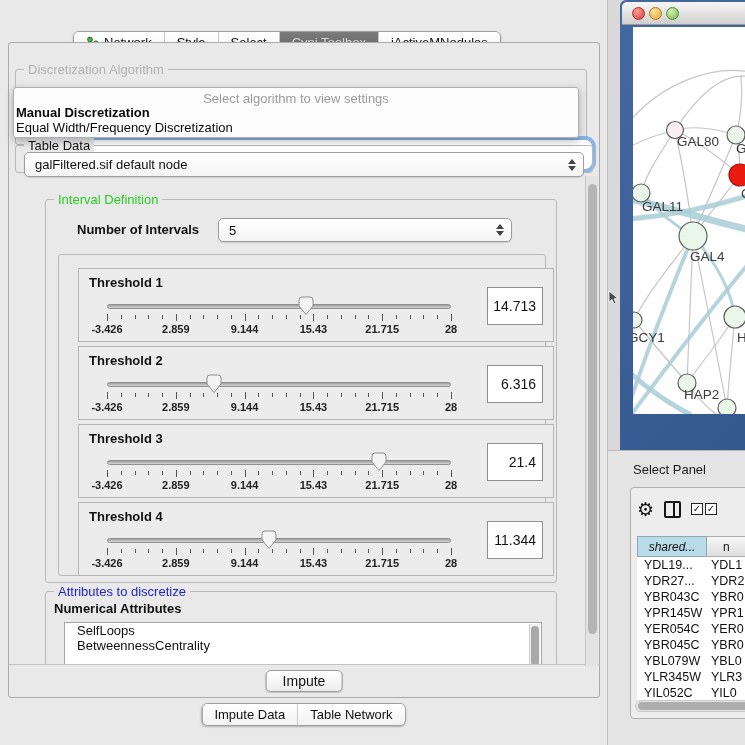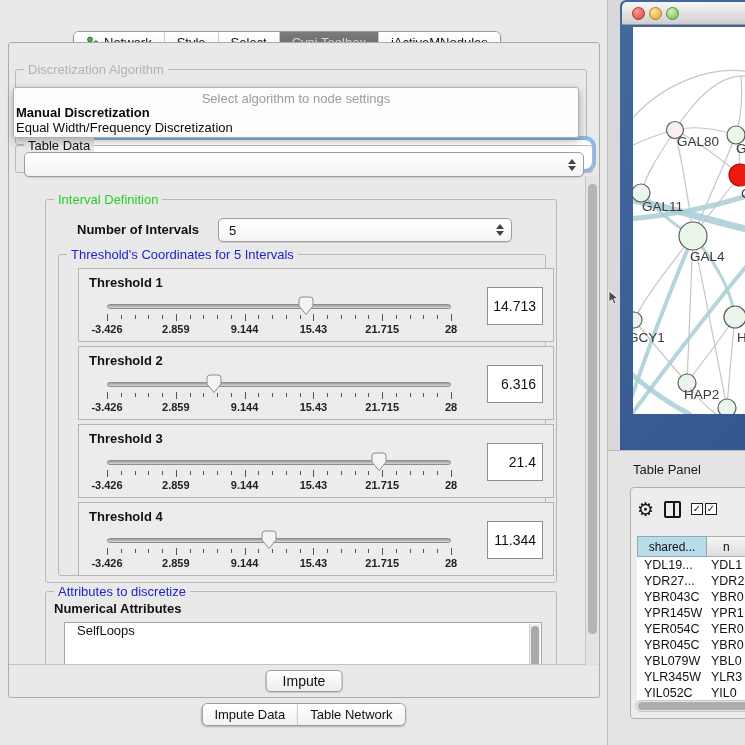--- a/index.html
+++ b/index.html
@@ -140,7 +140,7 @@
       <div class="ghost-combo"></div>
 
       <div class="popup">
-        <div class="ghost-text">Select algorithm to node settings</div>
+        <div class="ghost-text">Select algorithm to view settings</div>
         <div id="popup-items">
             <div class="opt bold" style="top: 17px;">Manual Discretization</div>
             <div class="opt" style="top: 32px;">Equal Width/Frequency Discretization</div>

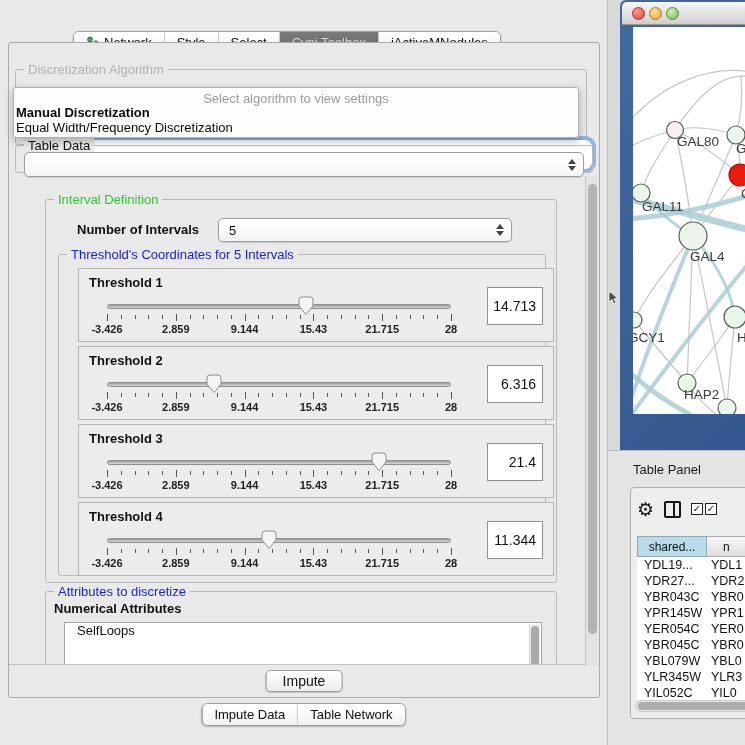--- a/index.html
+++ b/index.html
@@ -150,6 +150,7 @@
       <div class="group" style="left:6px;top:102px;width:578px;height:28px;">
         <span class="group-label" style="color:#111;">Table Data</span>
         <div class="combo" style="left:8px;top:6px;width:560px;height:25px;">
+          <span>galFiltered.sif default node</span>
           <span class="stepper">
               <i class="up"></i>
               <i class="dn"></i>

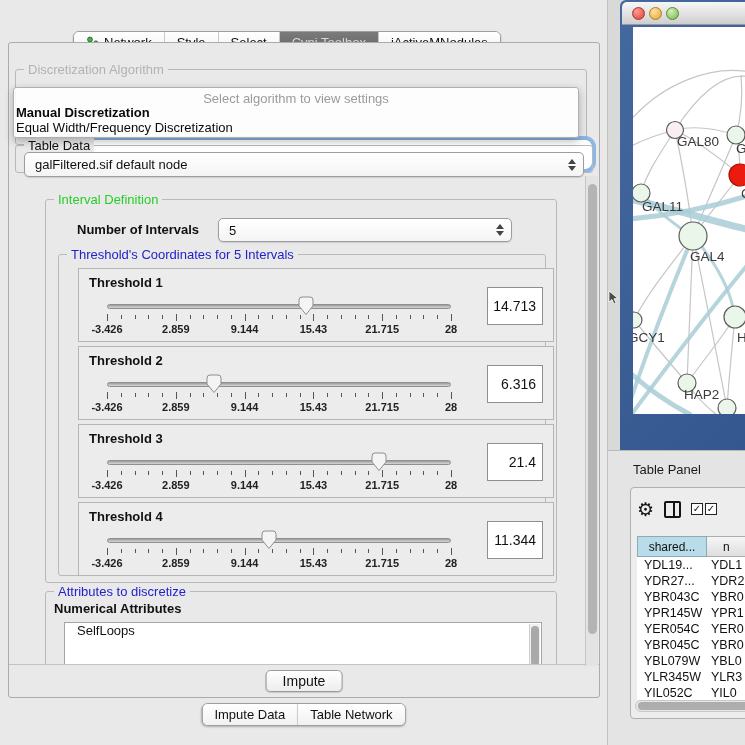--- a/index.html
+++ b/index.html
@@ -171,7 +171,6 @@
         </div>
 
         <div class="group" style="left:12px;top:54px;width:488px;height:322px;">
-          <span class="group-label lbl-blue">Threshold's Coordinates for 5 Intervals</span>
           <div id="threshold-rows" style="position:absolute;left:5px;top:13px;padding-left:14px;">
               <div class="t-box">
                 <div class="t-title">Threshold 1</div>

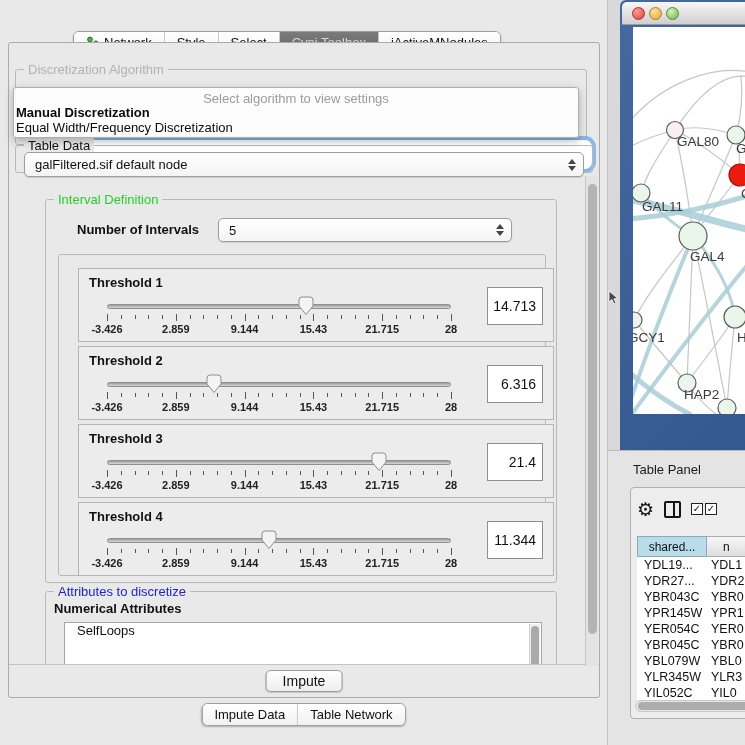--- a/index.html
+++ b/index.html
@@ -423,7 +423,7 @@
   </div>
 
   <div class="tp-section">
-    <span class="tp-title">Table Panel</span>
+    <span class="tp-title">Select Panel</span>
     <div class="tp-panel">
       <div class="tp-toolbar">
         <span class="gear">⚙</span>

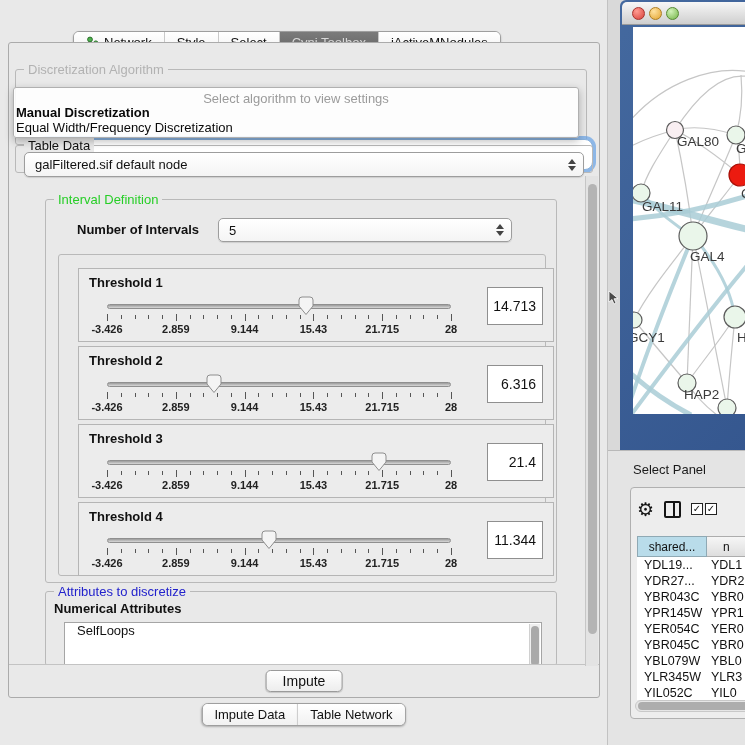--- a/index.html
+++ b/index.html
@@ -89,7 +89,7 @@
   .cbx{width:12px;height:12px;border:1.5px solid #222;background:#fff;font-size:10px;line-height:10px;color:#111;text-align:center;}
   .tp-table{position:absolute;left:6px;top:48px;right:0;bottom:18px;overflow:hidden;background:#fff;}
   .tp-head{display:flex;height:21px;font-size:12px;color:#111;}
-  .tp-head .h1{width:70px;background:#b9dcea;border:1px solid #8fa9b4;display:flex;align-items:center;justify-content:center;}
+  .tp-head .h1{width:70px;background:#b9dcea;border:1px solid #8fa9b4;display:flex;align-items:center;justify-content:center;font-style:italic;}
   .tp-head .h2{flex:1;background:linear-gradient(#f6f6f6,#dedede);border:1px solid #adadad;border-left:none;display:flex;align-items:center;padding-left:16px;}
   .tp-row{display:flex;height:16px;font-size:12.5px;color:#111;align-items:center;}
   .tp-row .c1{width:70px;padding-left:7px;white-space:nowrap;overflow:hidden;}

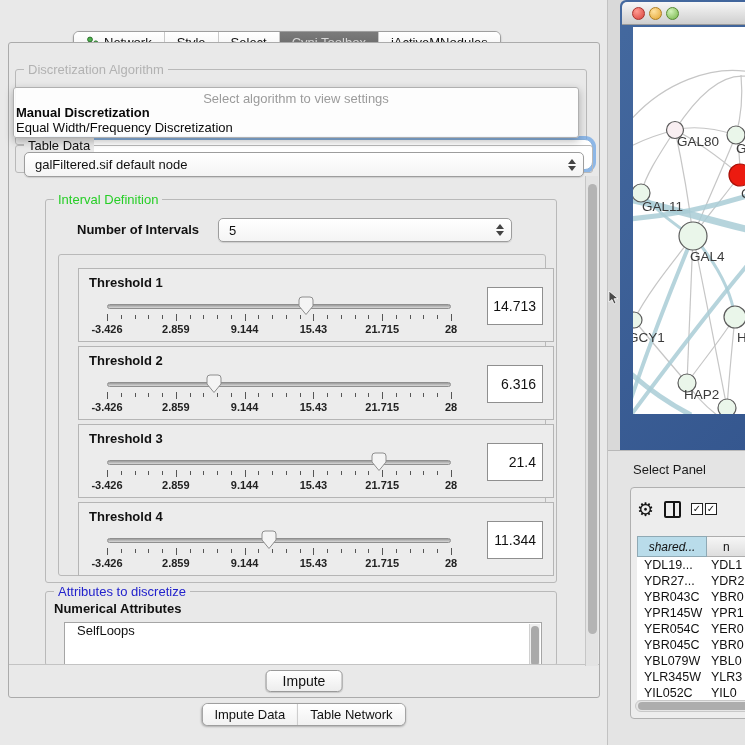--- a/index.html
+++ b/index.html
@@ -342,6 +342,7 @@
         <div class="attr-list">
           <div id="attr-items">
               <div class="attr-item">SelfLoops</div>
+              <div class="attr-item">BetweennessCentrality</div>
             </div>
           <div class="attr-scroll">
               <i></i>

